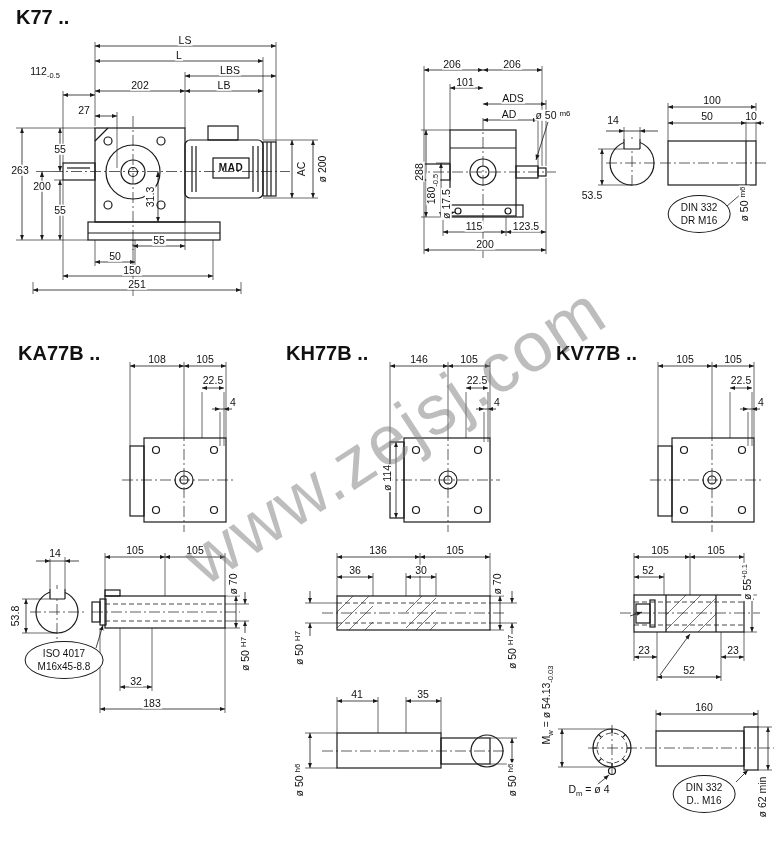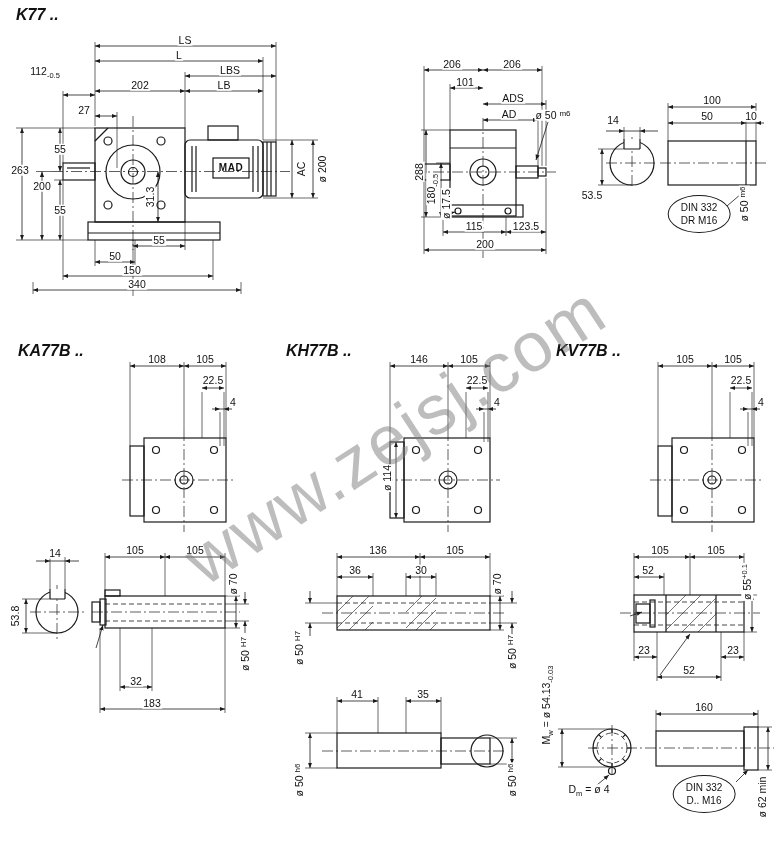--- a/index.html
+++ b/index.html
@@ -16,7 +16,7 @@
   .hatch{ stroke:#1a1a1a; stroke-width:0.6; fill:none; }
   .wfill{ fill:#fff; stroke:none; }
 
-  .heading { position:absolute; font-weight:bold; font-size:16px; white-space:nowrap; z-index:10;font-style:italic; }
+  .heading { position:absolute; font-weight:bold; font-size:20px; white-space:nowrap; z-index:10; }
   .lbl {
     position:absolute; transform:translate(-50%,-50%);
     font-size:10.5px; line-height:1; white-space:nowrap;

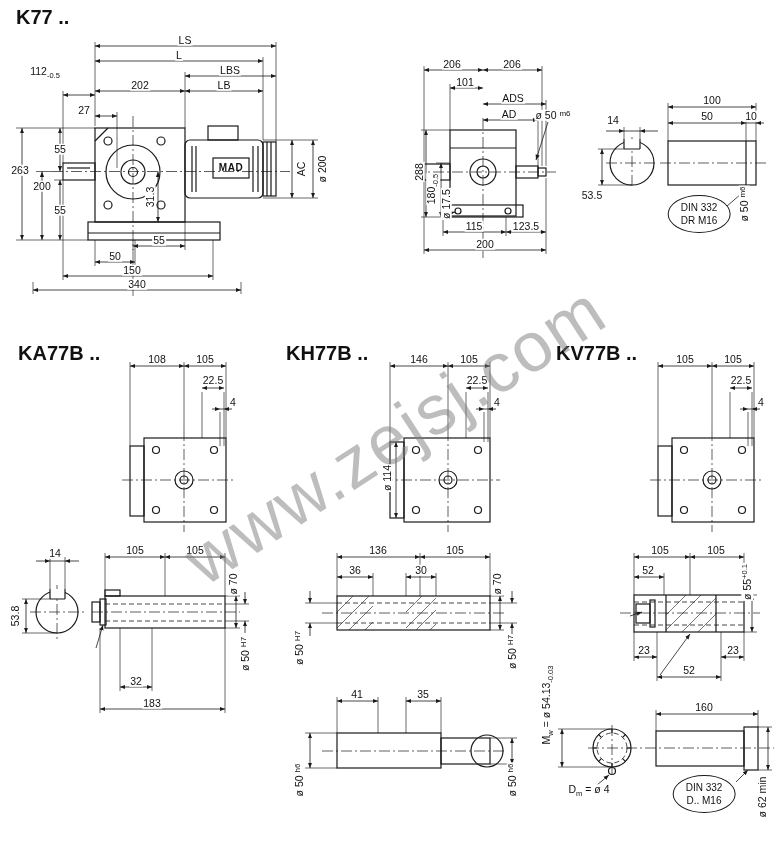--- a/index.html
+++ b/index.html
@@ -332,7 +332,7 @@
 <span class="lbl" style="left:159px;top:240px">55</span>
 <span class="lbl" style="left:115px;top:256px">50</span>
 <span class="lbl" style="left:132px;top:270px">150</span>
-<span class="lbl" style="left:137px;top:284px">340</span>
+<span class="lbl" style="left:137px;top:284px">251</span>
 <span class="lbl mad" style="left:231px;top:168px">MAD</span>
 <span class="lbl rot" style="left:301px;top:169px">AC</span>
 <span class="lbl rot" style="left:322px;top:169px">ø 200</span>

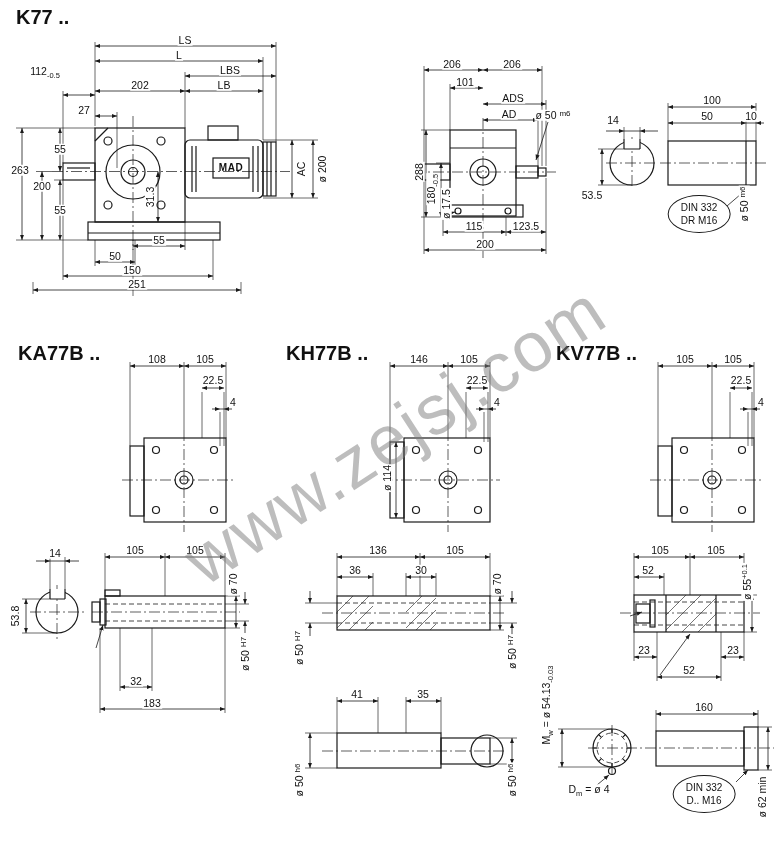--- a/index.html
+++ b/index.html
@@ -383,6 +383,10 @@
 <span class="lbl rot" style="left:15px;top:616px">53.8</span>
 <span class="lbl rot" style="left:233px;top:584px">ø 70</span>
 <span class="lbl rot" style="left:245px;top:654px"><span>ø 50</span> <span class="fit">H7</span></span>
+<div class="callout" style="left:64px;top:660px">
+  <div>ISO 4017</div>
+  <div>M16x45-8.8</div>
+</div>
 <span class="lbl" style="left:136px;top:681px">32</span>
 <span class="lbl" style="left:152px;top:703px">183</span>
 

